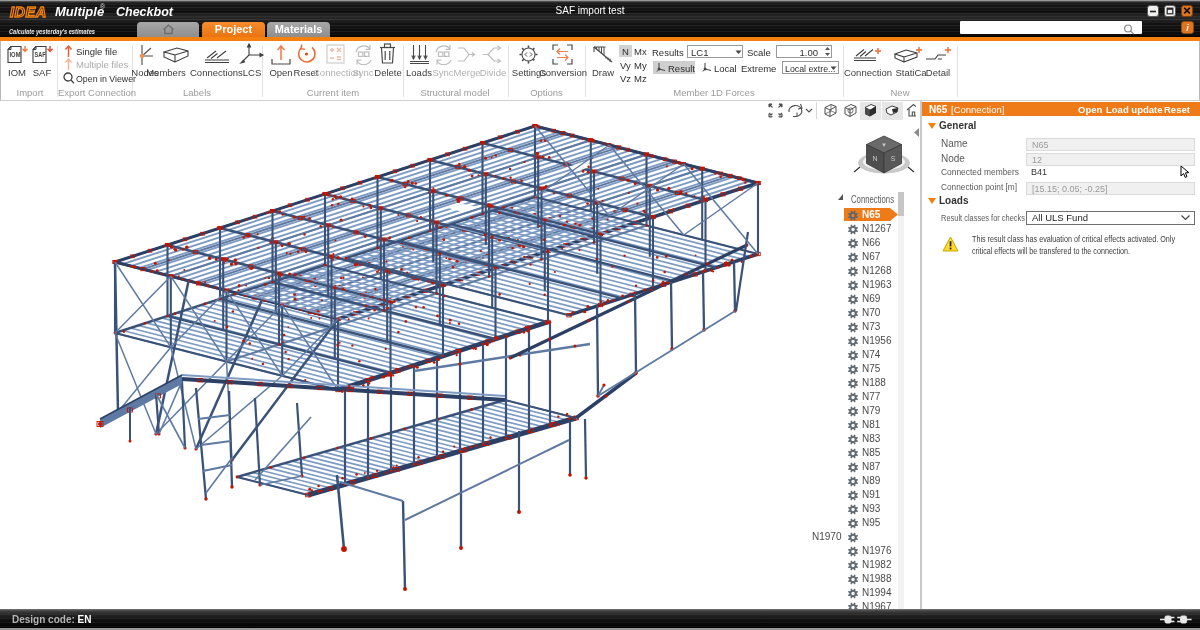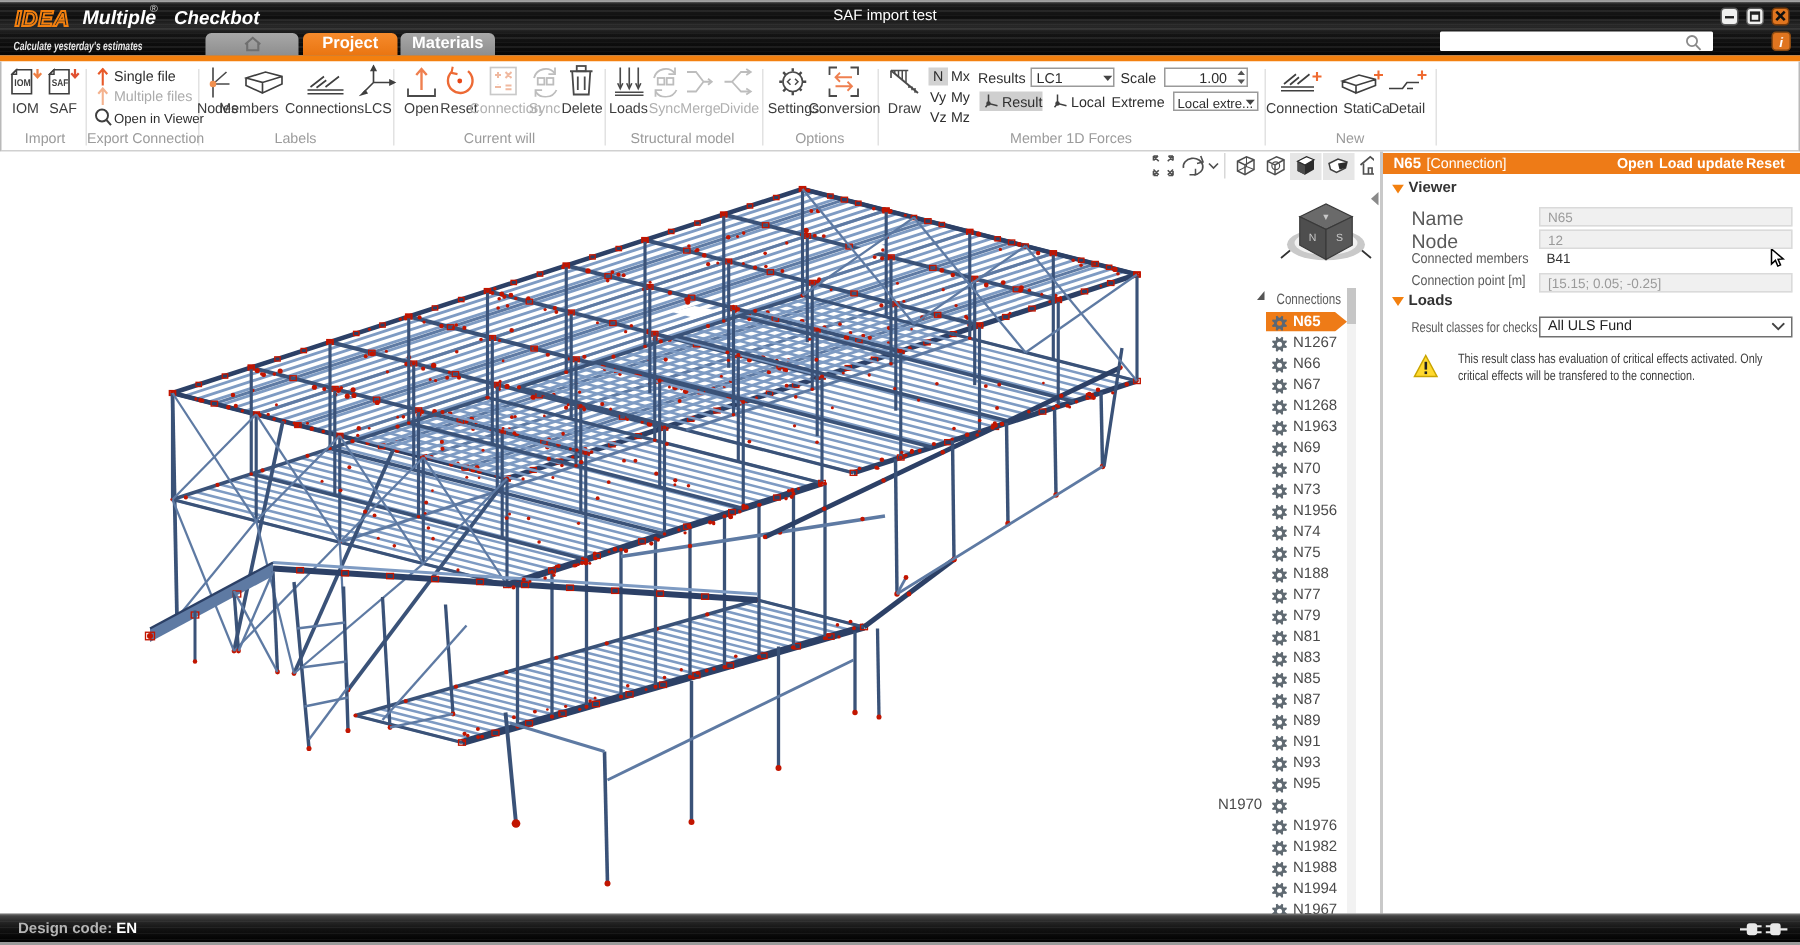--- a/index.html
+++ b/index.html
@@ -97,7 +97,7 @@
 <div class="glabel" style="left:6px;width:48px">Import</div>
 <div class="glabel" style="left:58px;width:72px">Export Connection</div>
 <div class="glabel" style="left:133px;width:128px">Labels</div>
-<div class="glabel" style="left:264px;width:138px">Current will</div>
+<div class="glabel" style="left:264px;width:138px">Current item</div>
 <div class="glabel" style="left:404px;width:102px">Structural model</div>
 <div class="glabel" style="left:509px;width:75px">Options</div>
 <div class="glabel" style="left:586px;width:256px">Member 1D Forces</div>

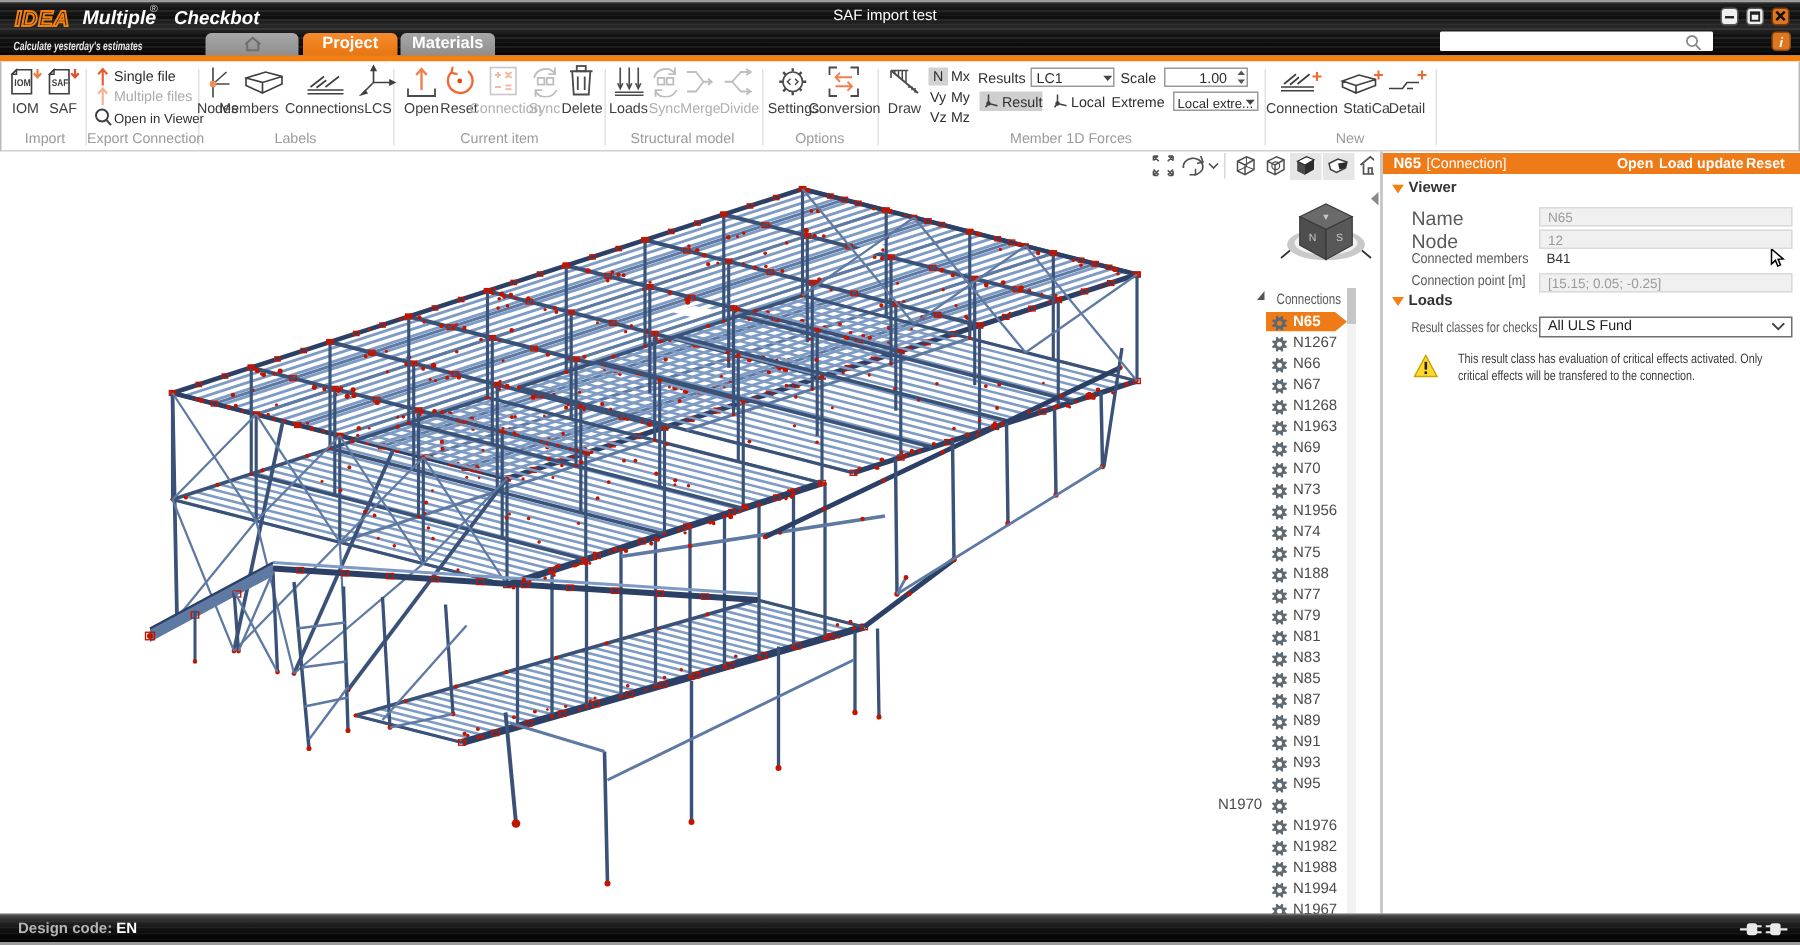--- a/index.html
+++ b/index.html
@@ -1615,7 +1615,7 @@
 <svg class="abs" style="left:928px;top:123px" width="9" height="7">
       <path d="M0 0 h8 l-4 6 z" fill="#f3800f"></path>
     </svg>
-<div class="sechdr" style="left:939px;top:120px;position:absolute">Viewer</div>
+<div class="sechdr" style="left:939px;top:120px;position:absolute">General</div>
 <div class="prow" style="top:138px">Name</div>
 <div class="pinput" style="top:138px">N65</div>
 <div class="prow" style="top:152.5px">Node</div>

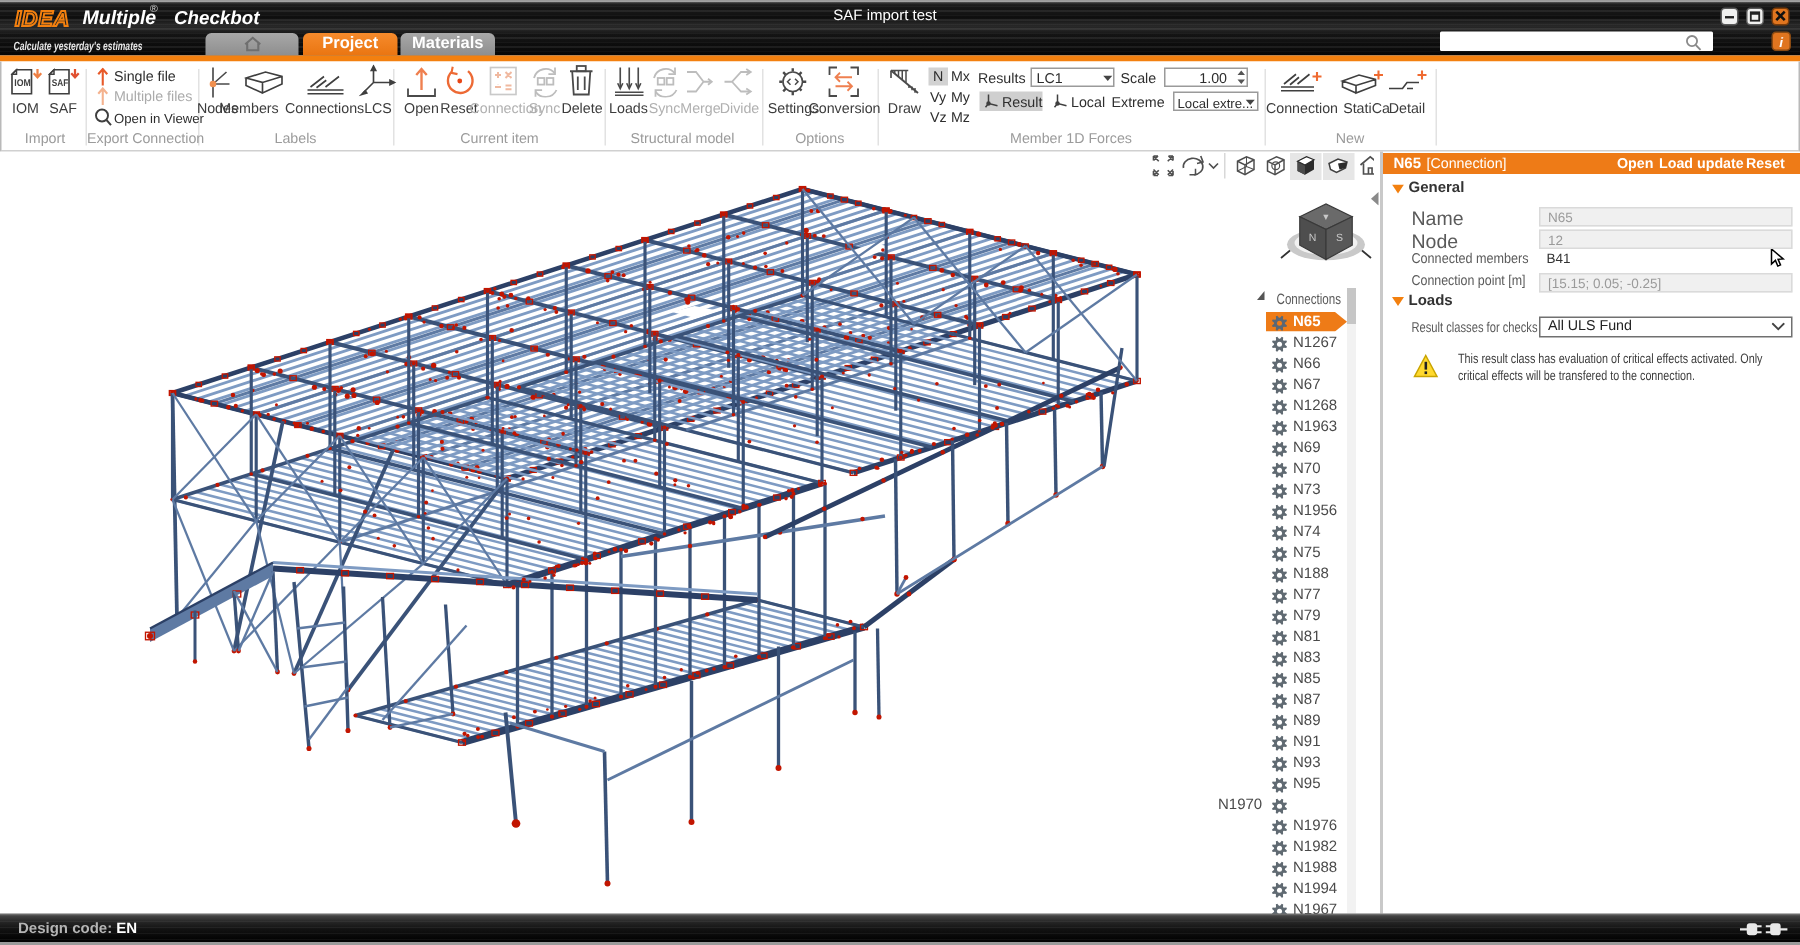--- a/index.html
+++ b/index.html
@@ -38,7 +38,7 @@
 .treetxt{position:absolute;font-size:10px;color:#4a4a4a;white-space:nowrap}
 #prophdr{position:absolute;left:922px;top:102px;width:278px;height:14px;background:#ee7b17}
 .ph{position:absolute;color:#fff;font-weight:bold;font-size:10px;top:104px}
-.prow{position:absolute;left:941px;font-size:13px;color:#5a5a5a;white-space:nowrap}
+.prow{position:absolute;left:941px;font-size:10px;color:#5a5a5a;white-space:nowrap}
 .pinput{position:absolute;left:1026px;width:169px;height:13px;background:#f0f0f0;border:1px solid #dadada;font-size:9px;color:#9a9a9a;padding-left:5px;line-height:12px}
 .sechdr{position:absolute;font-size:10px;font-weight:bold;color:#333}
 </style></head>

